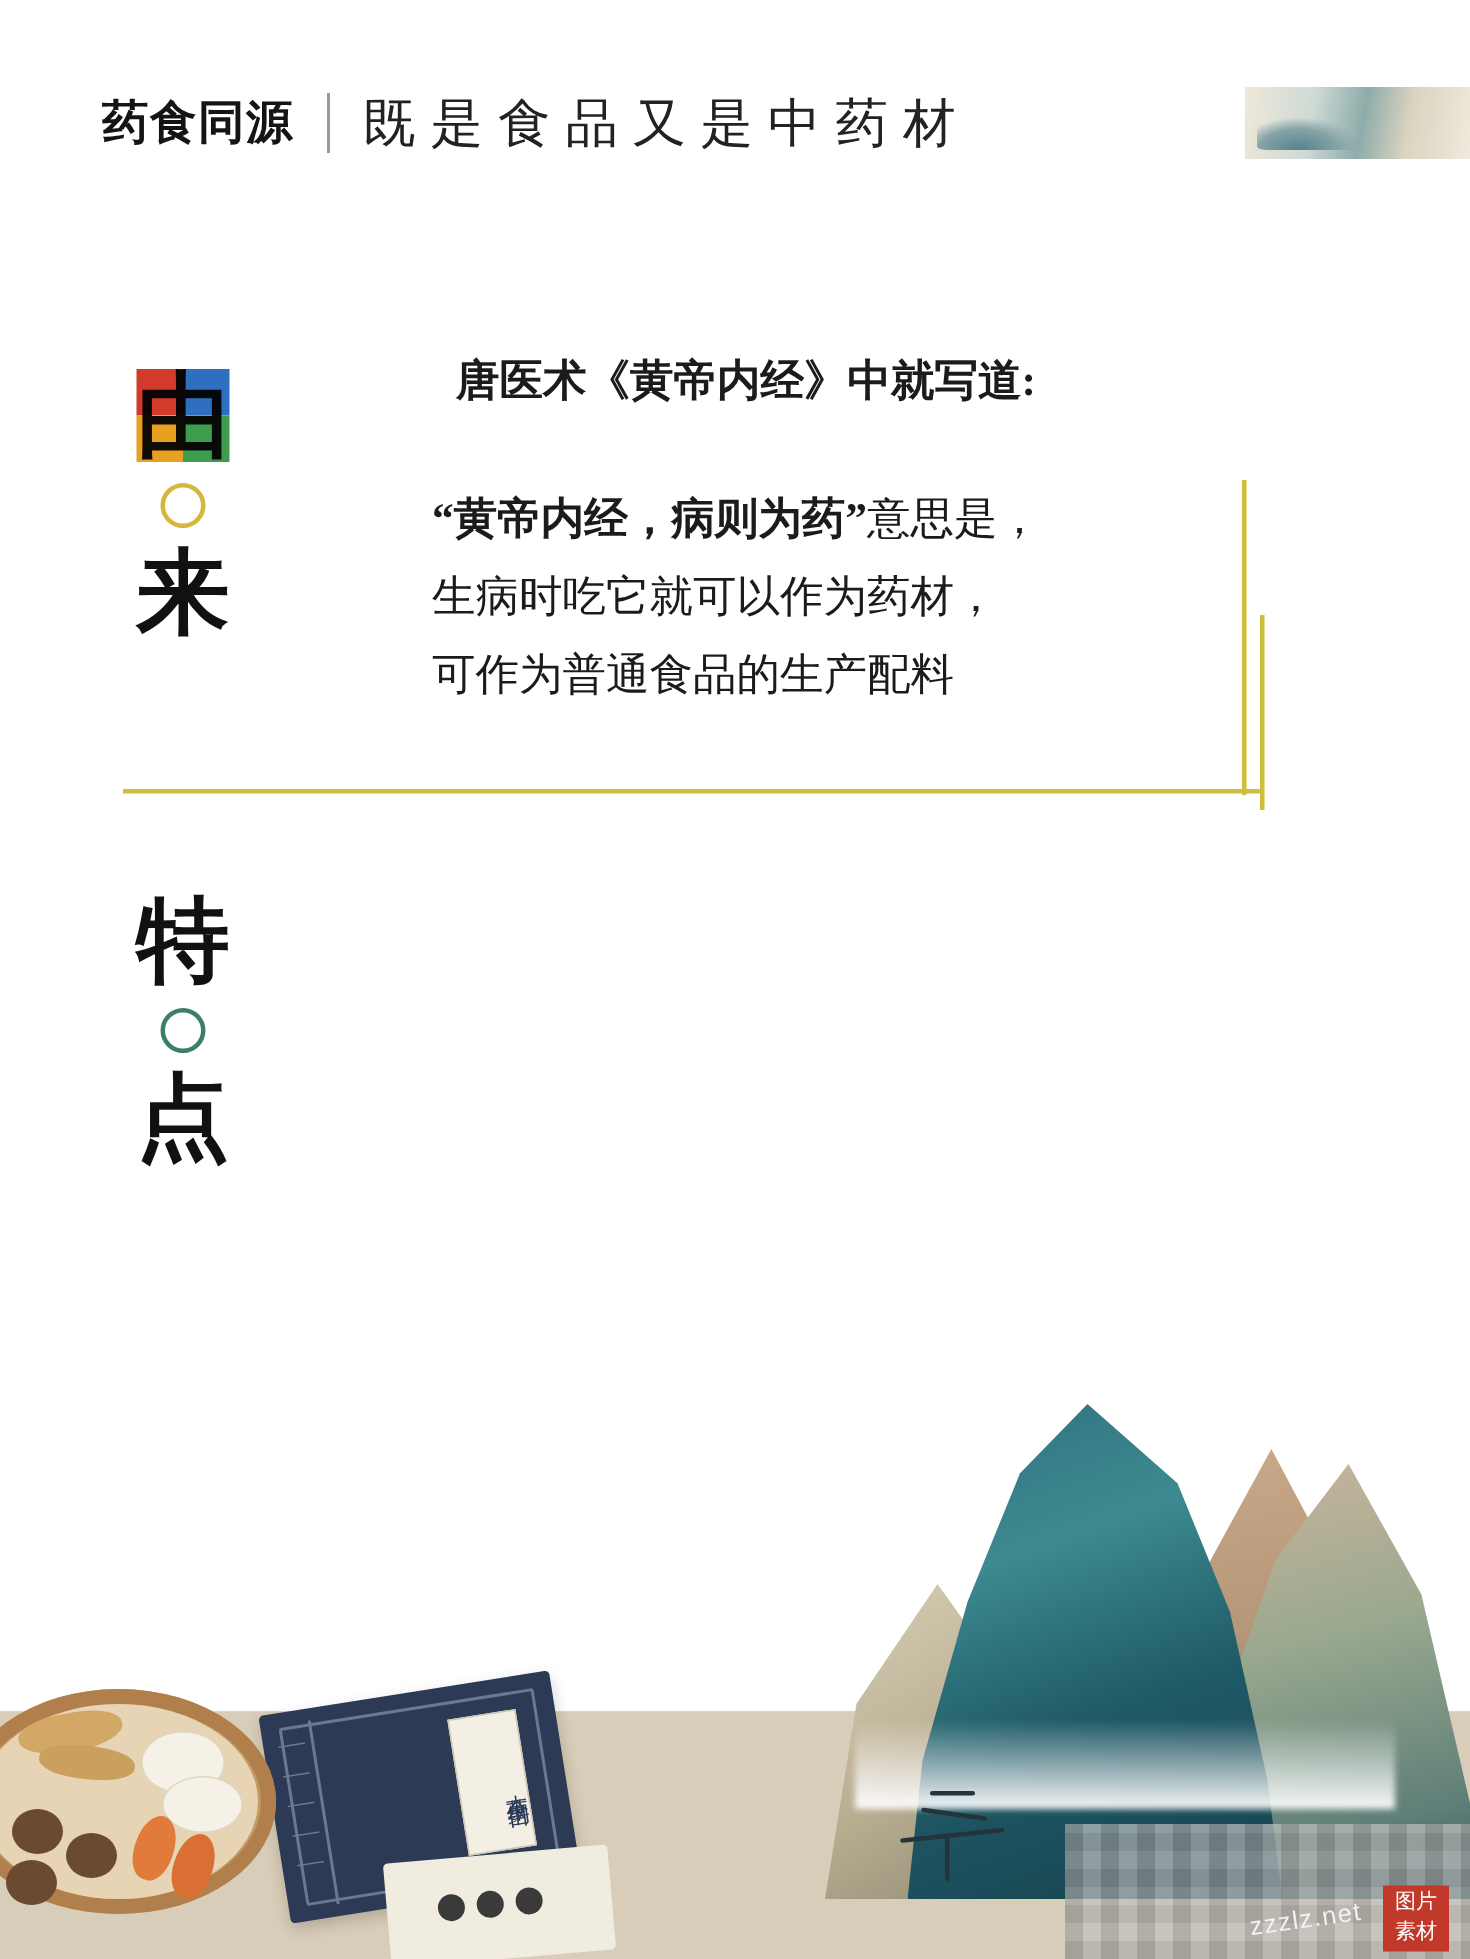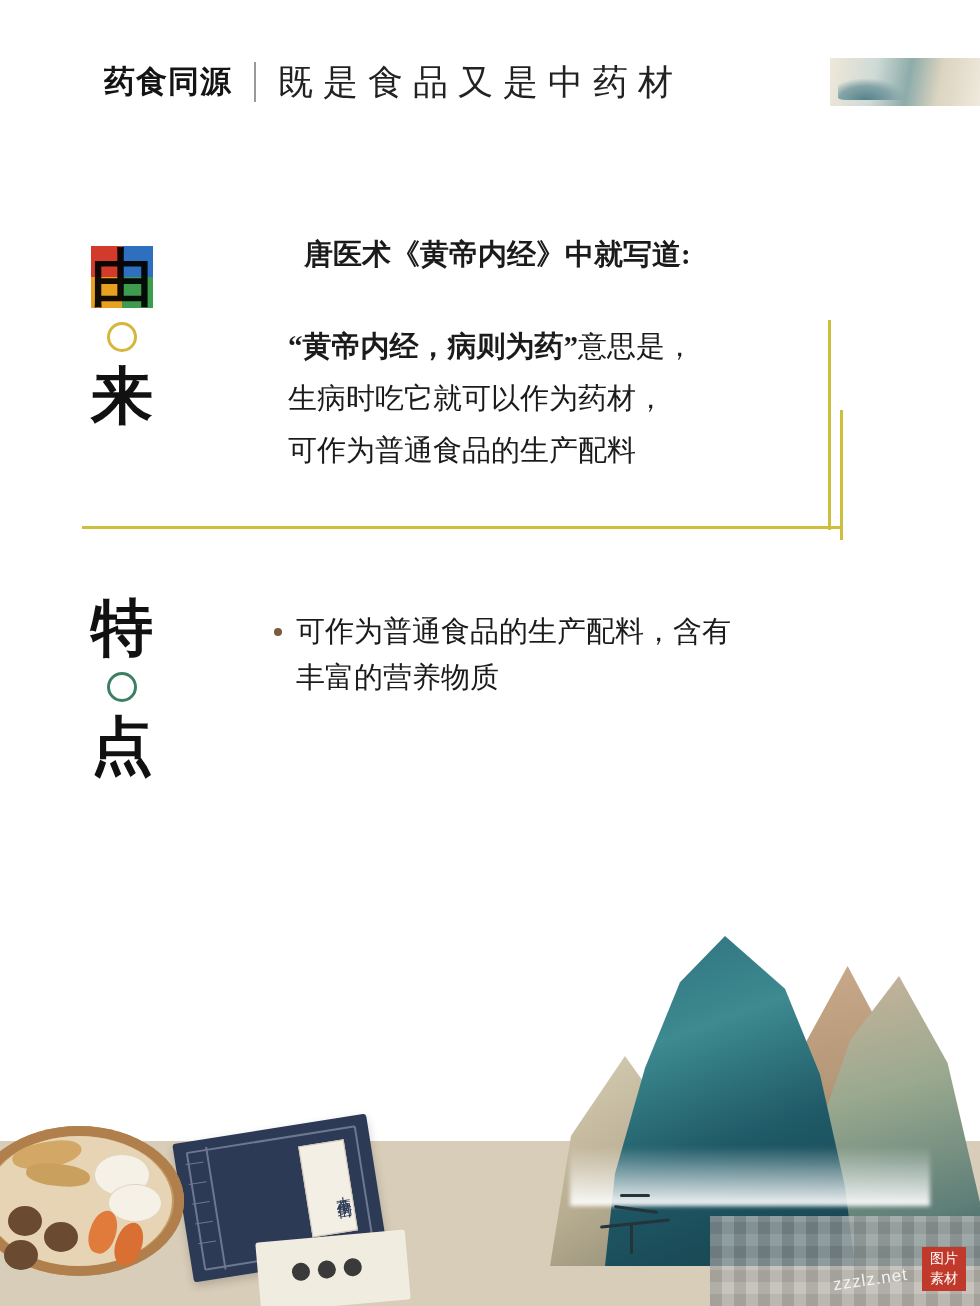--- a/index.html
+++ b/index.html
@@ -25,7 +25,6 @@
     height: 60px;
     display: flex;
     align-items: center;
-    margin-left: 36px;
   }
   .header-title {
     font-size: 31px;

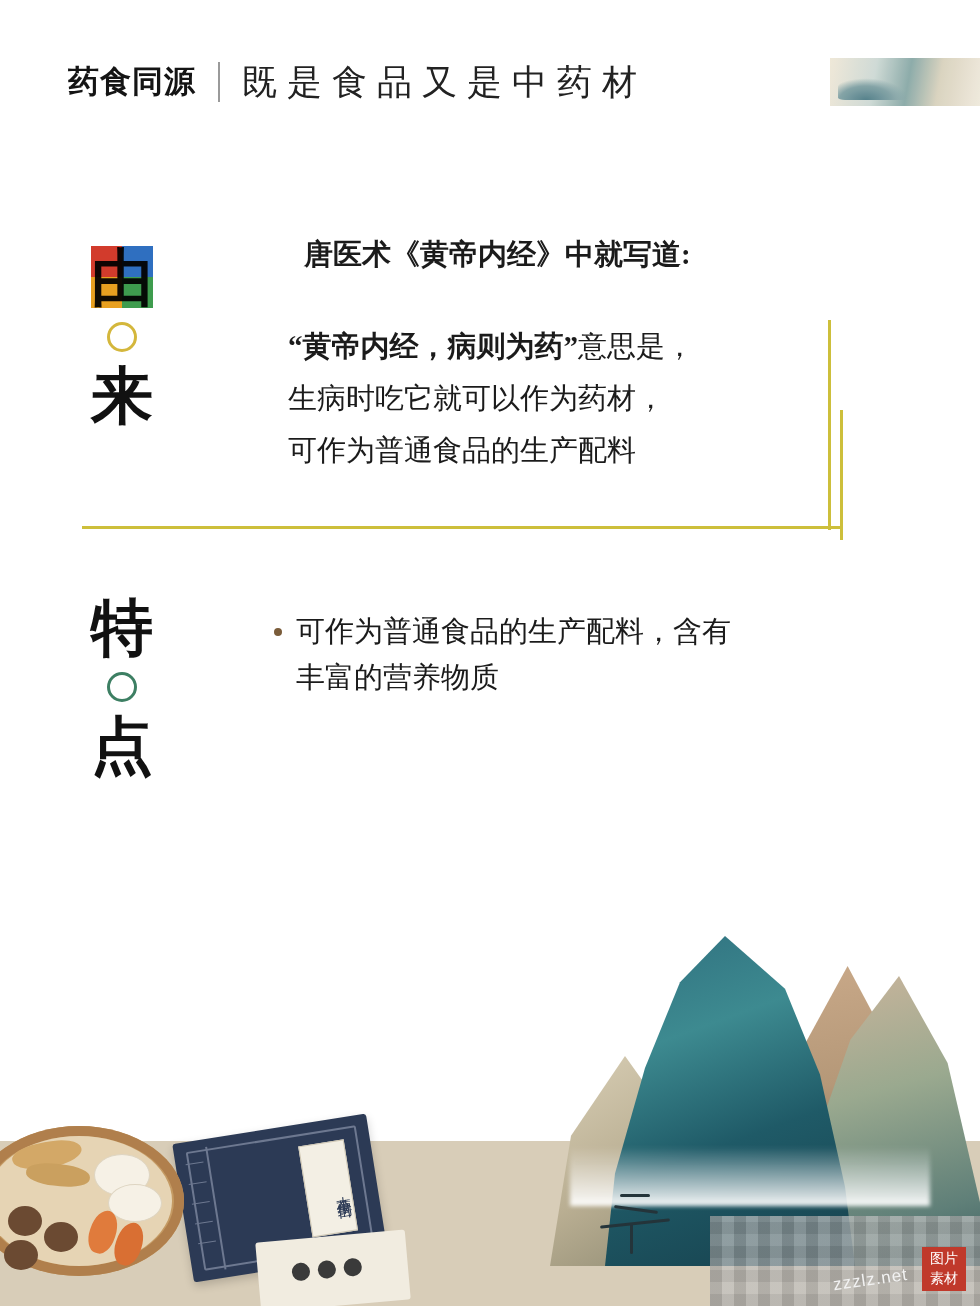--- a/index.html
+++ b/index.html
@@ -490,10 +490,6 @@
   </div>
 
   <ul class="feature-list">
-    <li>
-      <span>可作为普通食品的生产配料，含有</span><br>
-      <span>丰富的营养物质</span>
-    </li>
   </ul>
 </div>
 

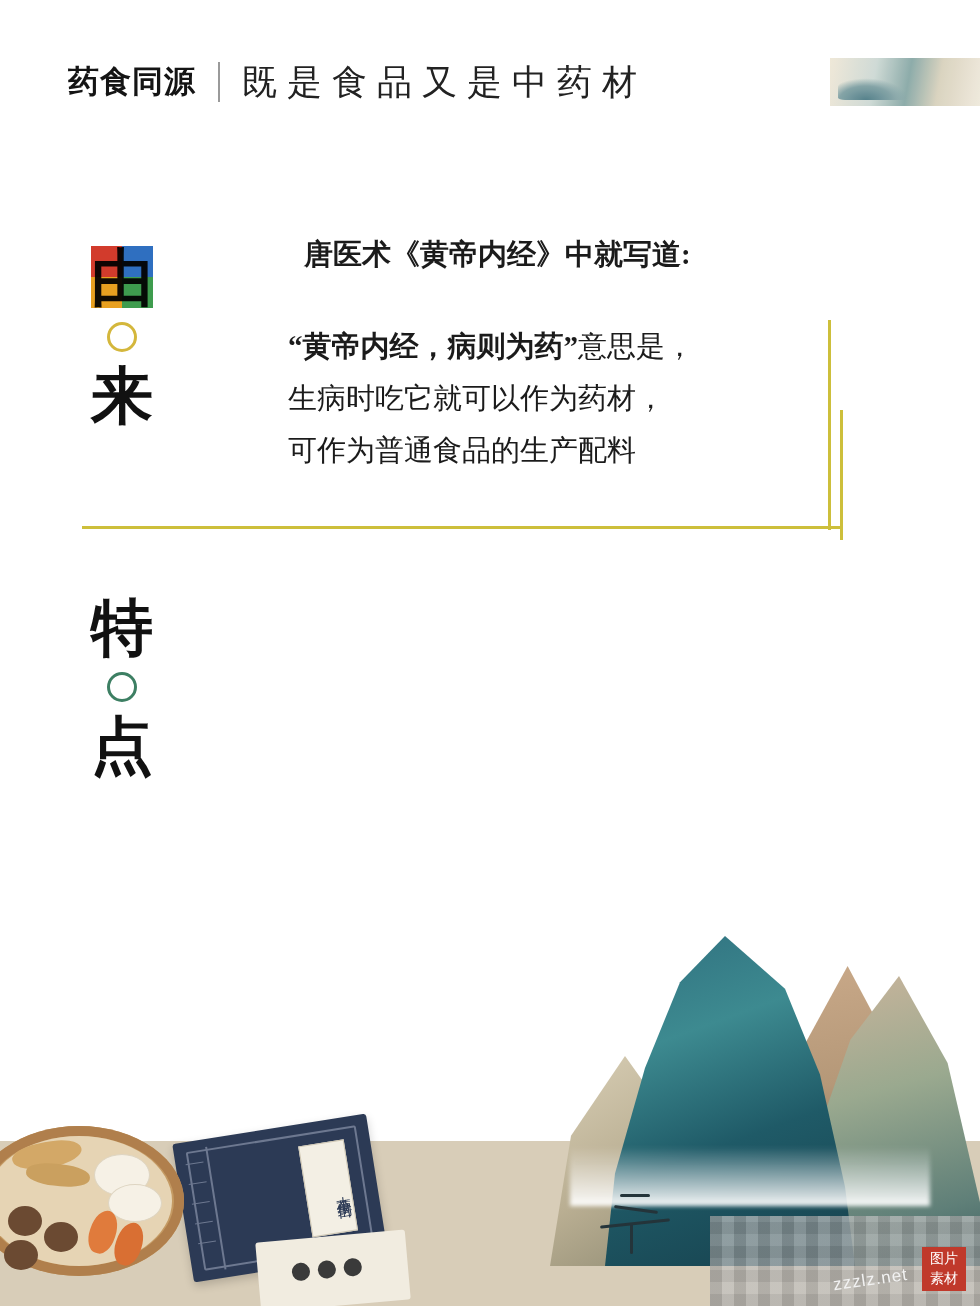--- a/index.html
+++ b/index.html
@@ -428,7 +428,7 @@
   .wm-stamp {
     position: absolute;
     right: 14px;
-    bottom: 15px;
+    bottom: 5px;
     width: 44px;
     height: 44px;
     background: #c0392b;

